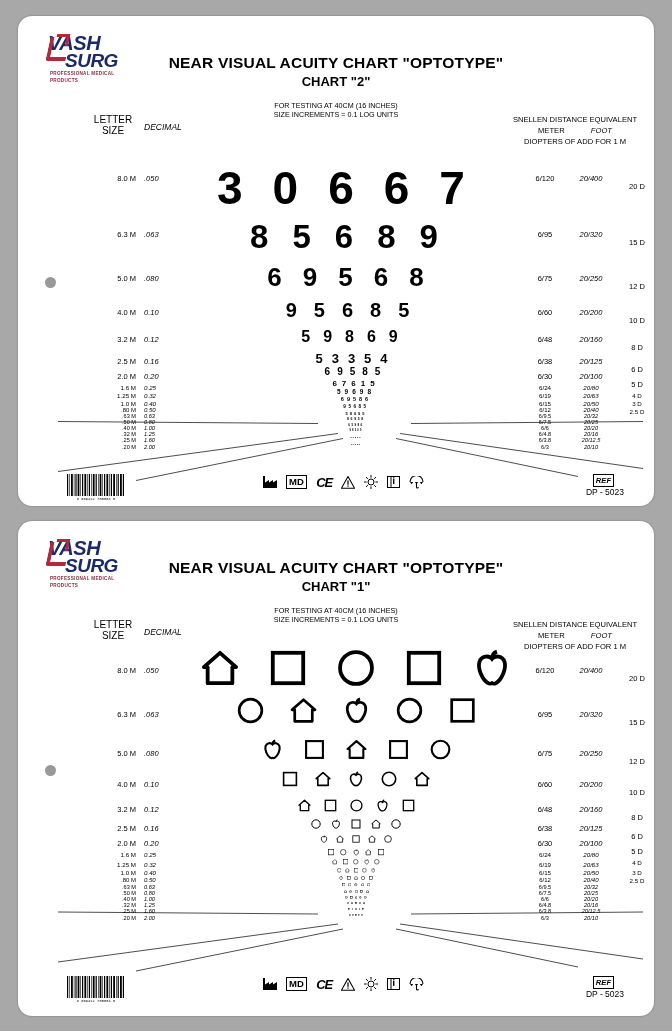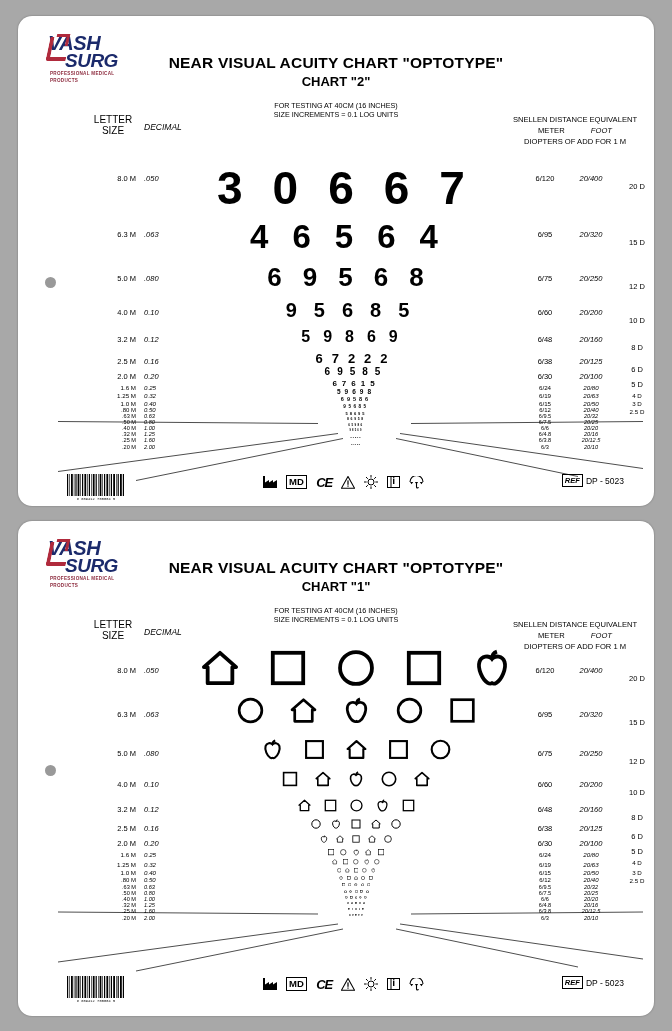--- a/index.html
+++ b/index.html
@@ -251,7 +251,7 @@
         <div class="sn-m" style="top: 158px; font-size: 7.5px;">6/120</div>
         <div class="sn-f" style="top: 158px; font-size: 7.5px;">20/400</div>
         <div class="sn-d" style="top: 158px; font-size: 7.5px;">20 D</div>
-        <div class="opt" style="top: 204px; font-size: 33px; letter-spacing: 24px; line-height: 34.65px;">46564</div>
+        <div class="opt" style="top: 204px; font-size: 33px; letter-spacing: 24px; line-height: 34.65px;">85689</div>
         <div class="lsize" style="top: 214px; font-size: 7.5px;">6.3 M</div>
         <div class="dec" style="top: 214px; font-size: 7.5px;">.063</div>
         <div class="sn-m" style="top: 214px; font-size: 7.5px;">6/95</div>

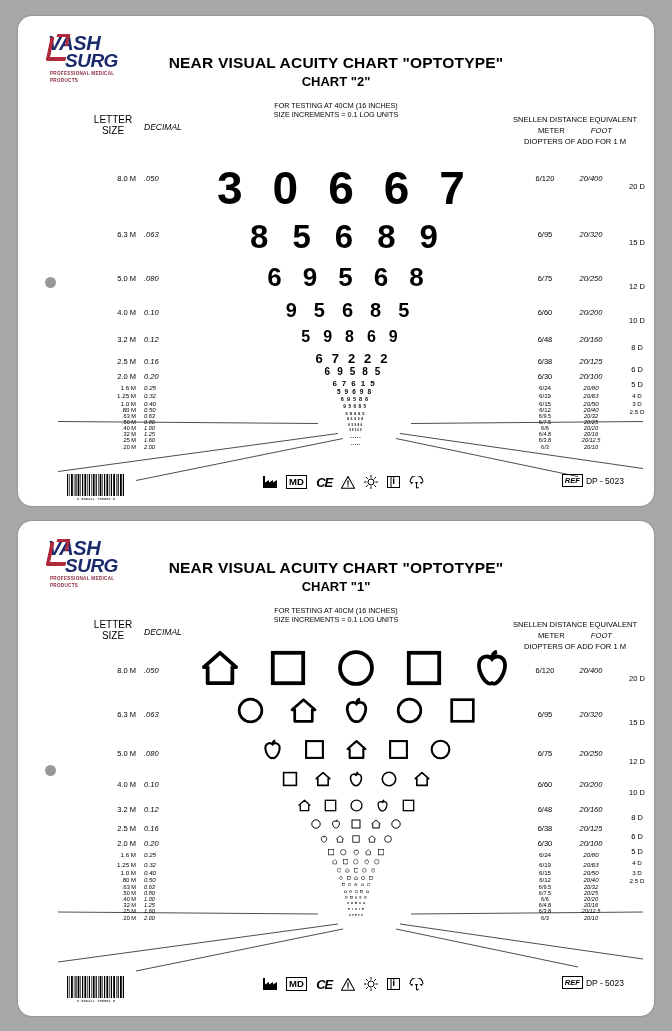--- a/index.html
+++ b/index.html
@@ -275,7 +275,7 @@
         <div class="sn-m" style="top: 319px; font-size: 7.5px;">6/48</div>
         <div class="sn-f" style="top: 319px; font-size: 7.5px;">20/160</div>
         <div class="sn-d" style="top: 319px; font-size: 7.5px;">8 D</div>
-        <div class="opt" style="top: 336px; font-size: 13px; letter-spacing: 9px; line-height: 13.65px;">67222</div>
+        <div class="opt" style="top: 336px; font-size: 13px; letter-spacing: 9px; line-height: 13.65px;">53354</div>
         <div class="lsize" style="top: 341px; font-size: 7.5px;">2.5 M</div>
         <div class="dec" style="top: 341px; font-size: 7.5px;">0.16</div>
         <div class="sn-m" style="top: 341px; font-size: 7.5px;">6/38</div>

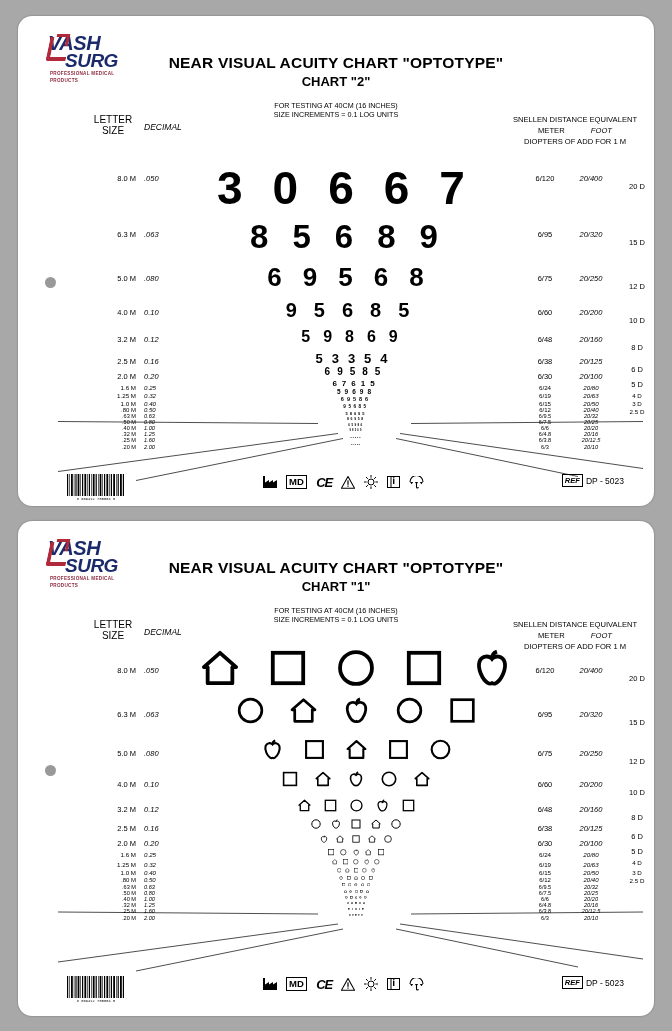--- a/index.html
+++ b/index.html
@@ -193,6 +193,7 @@
     position:absolute; right: 30px;
     display:flex; align-items:center;
     font-size: 8px;
+    flex-direction: column;
   }
   .ref-box .refl {
     border: 1.3px solid #000;

